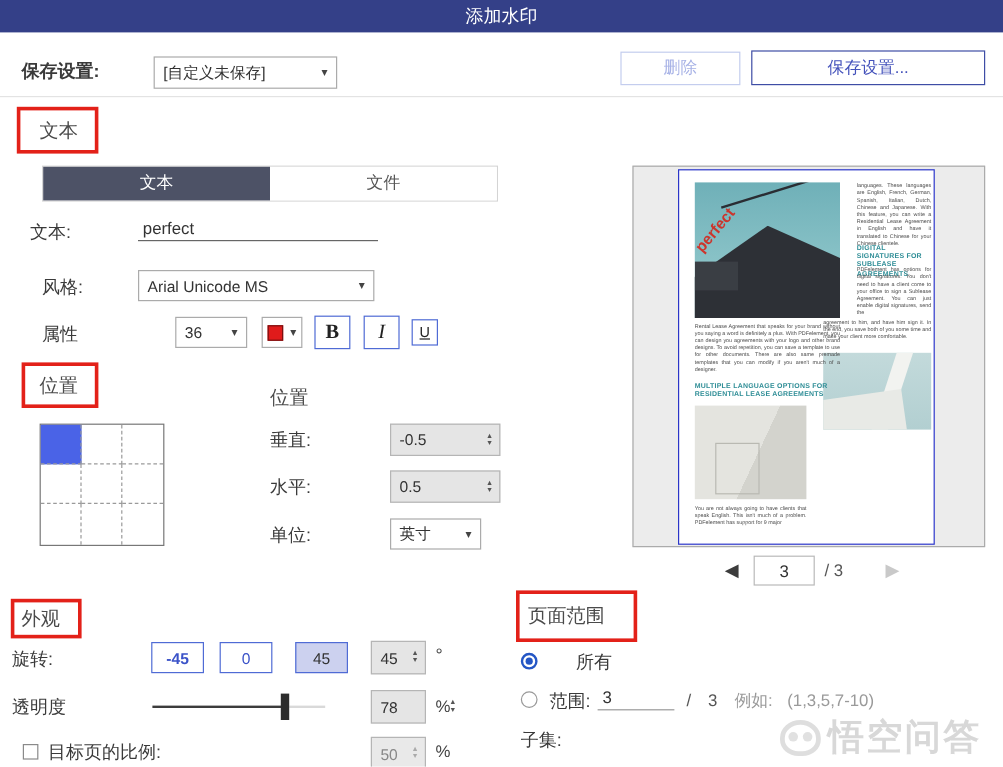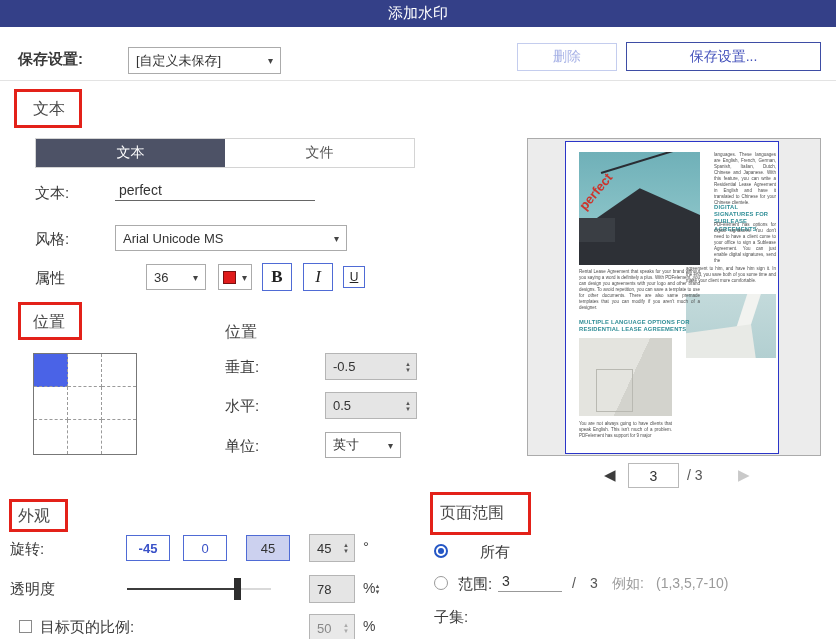--- a/index.html
+++ b/index.html
@@ -83,7 +83,7 @@
     <div class="tab">文件</div>
   </div>
 
-  <span class="abs lbl" style="left:35px;top:184px;">文本:</span>
+  <span class="abs lbl" style="left:25px;top:184px;">文本:</span>
   <div class="abs uline-input" style="left:115px;top:182px;width:200px;">perfect</div>
 
   <span class="abs lbl" style="left:35px;top:230px;">风格:</span>

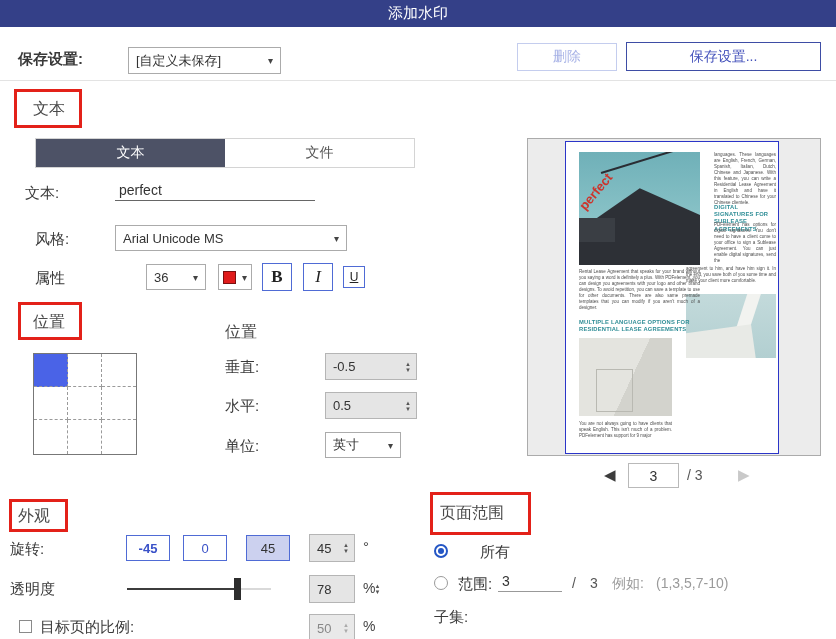--- a/index.html
+++ b/index.html
@@ -87,7 +87,7 @@
   <div class="abs uline-input" style="left:115px;top:182px;width:200px;">perfect</div>
 
   <span class="abs lbl" style="left:35px;top:230px;">风格:</span>
-  <div class="abs select" style="left:115px;top:225px;width:232px;height:26px;">
+  <div class="abs select" style="left:115px;top:225px;width:197px;height:26px;">
     <span>Arial Unicode MS</span>
     <span class="caret">▾</span>
   </div>

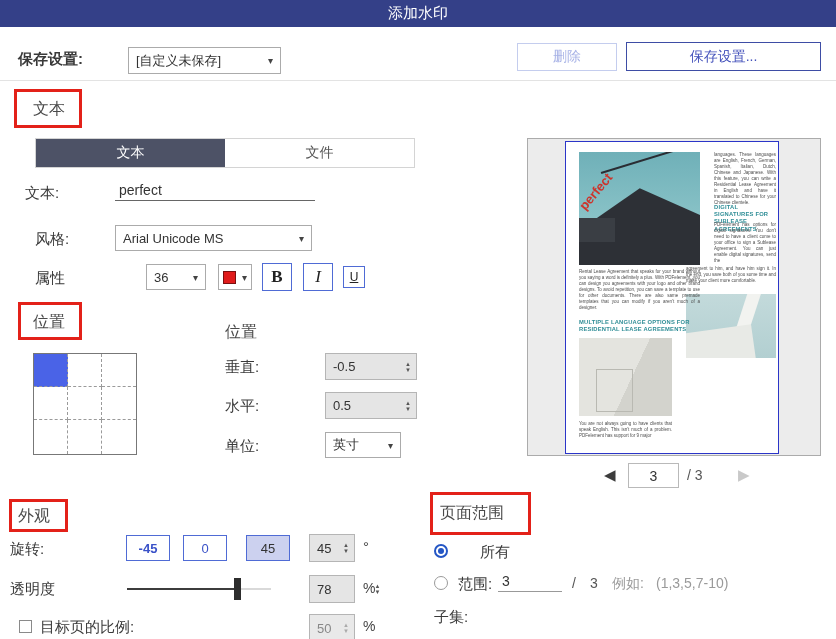--- a/index.html
+++ b/index.html
@@ -235,6 +235,10 @@
 
   <span class="abs lbl" style="left:434px;top:608px;">子集:</span>
 
+  <div class="abs wukong" style="left:650px;top:594px;">
+    <span class="logo"></span>
+    <span>悟空问答</span>
+  </div>
 
 </div>
 

